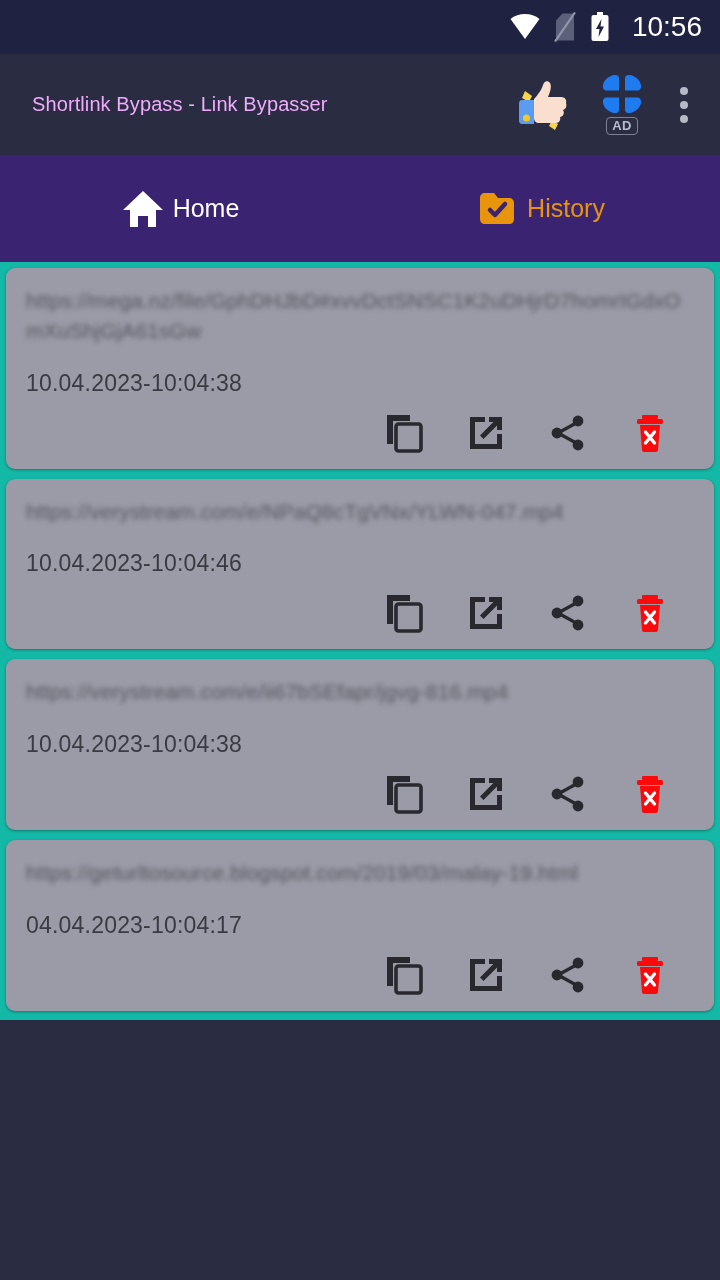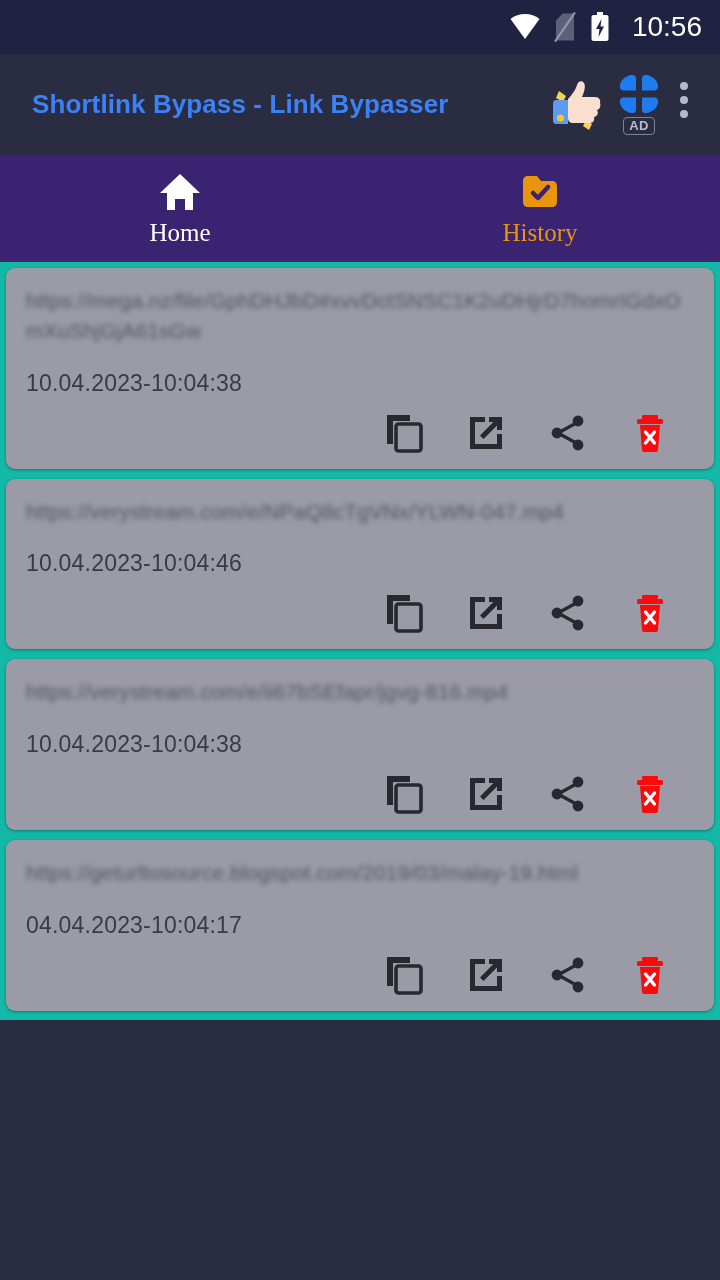--- a/index.html
+++ b/index.html
@@ -63,9 +63,9 @@
     flex: 0 0 auto;
   }
   .app-title {
-    font-size: 26px;
-    font-weight: 700;
-    color: #3b82f6;
+    font-size: 20px;
+    font-weight: 400;
+    color: #f0abfc;
     white-space: nowrap;
     letter-spacing: 0.1px;
   }

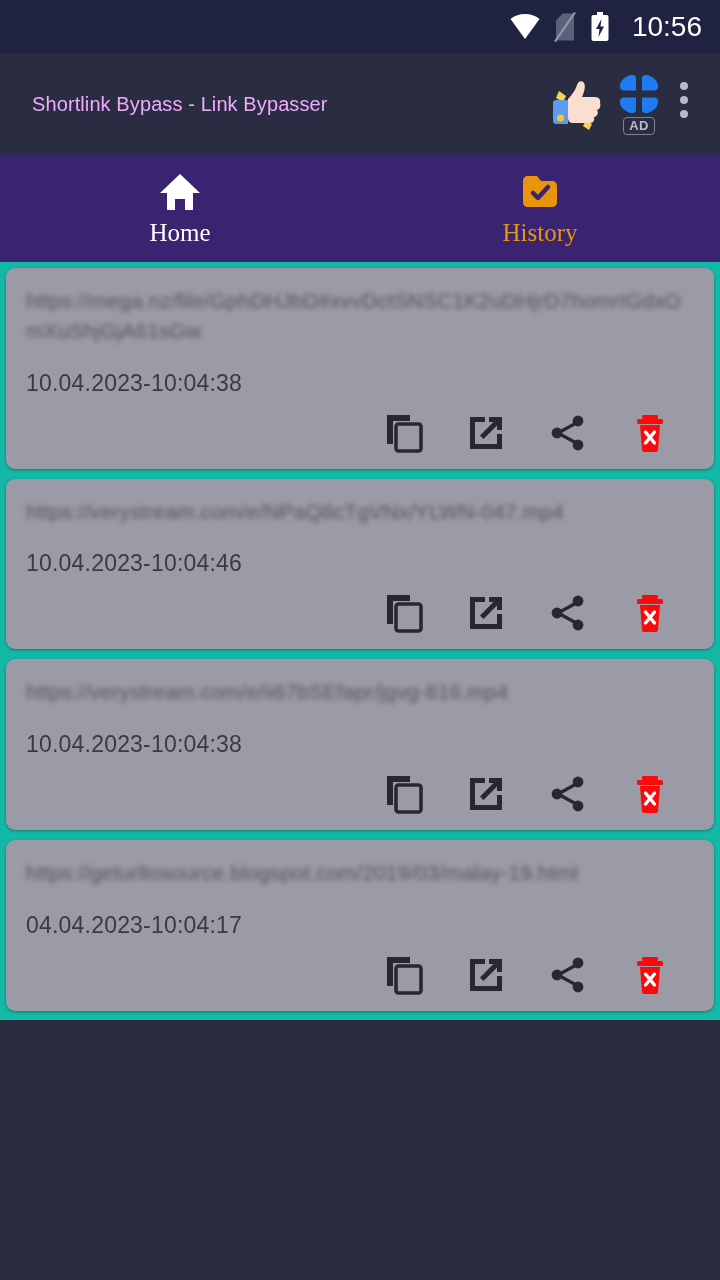--- a/index.html
+++ b/index.html
@@ -72,8 +72,8 @@
   .app-bar-spacer { flex: 1 1 auto; }
   .app-bar-actions {
     display: flex;
-    align-items: flex-start;
-    gap: 9px;
+    align-items: center;
+    gap: 26px;
   }
   .thumb-emoji {
     width: 62px;

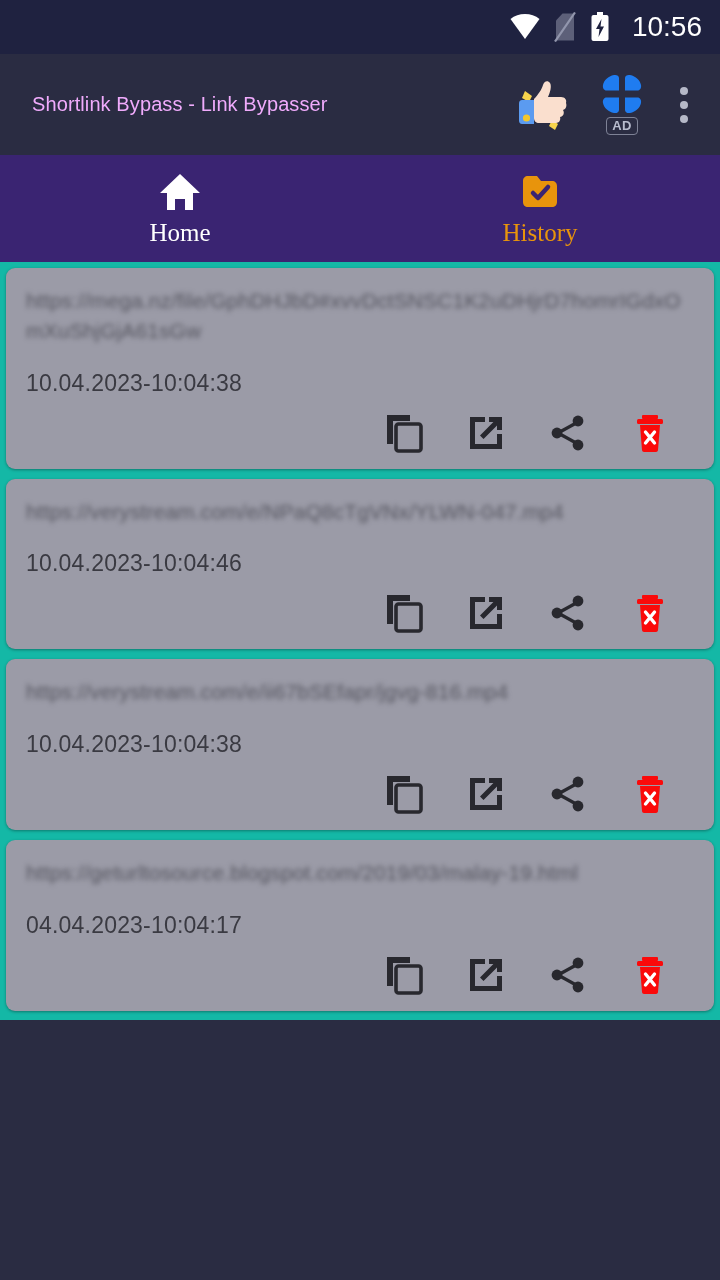--- a/index.html
+++ b/index.html
@@ -121,12 +121,11 @@
   .tab {
     flex: 1 1 0;
     display: flex;
-    flex-direction: column;
+    flex-direction: row;
     align-items: center;
     justify-content: center;
     gap: 8px;
     cursor: pointer;
-    font-family: Liberation Serif, serif;
   }
   .tab-icon { width: 44px; height: 40px; display: block; }
   .tab-label {

